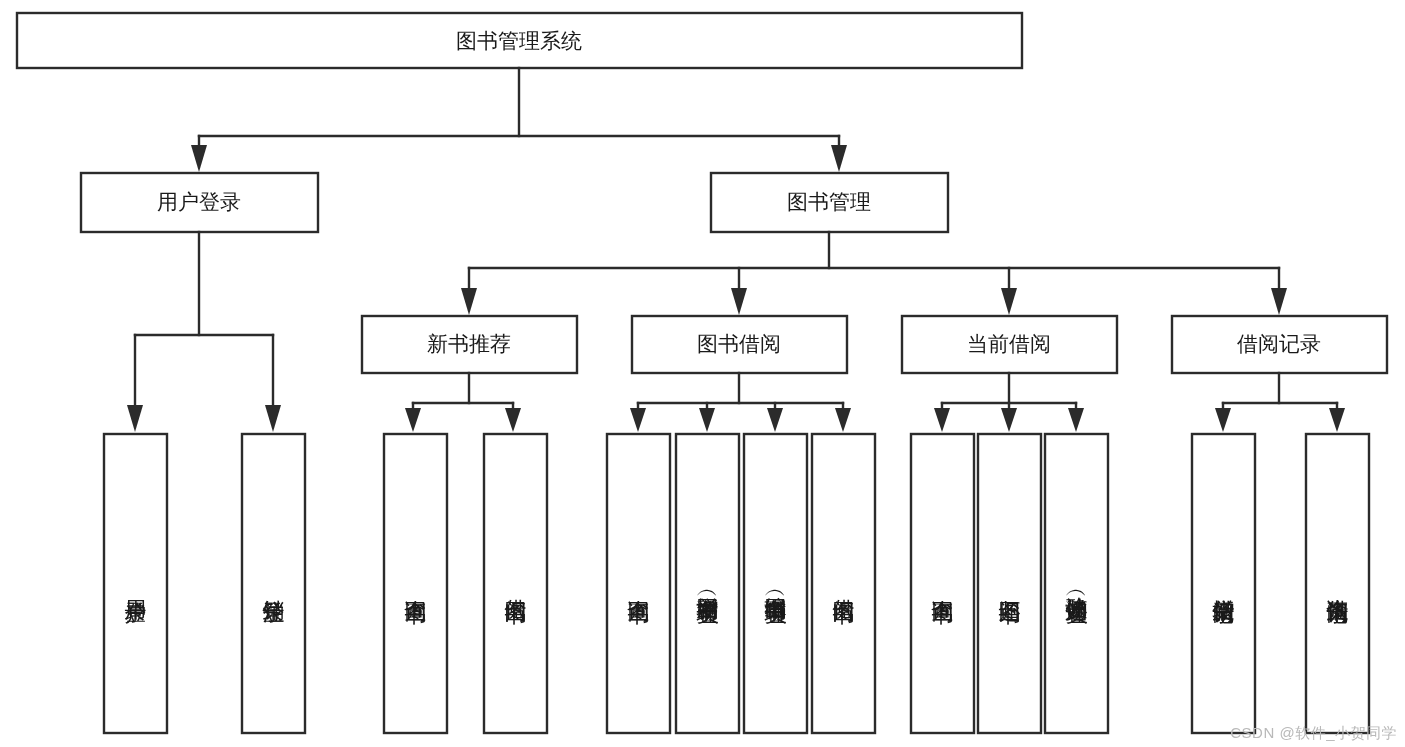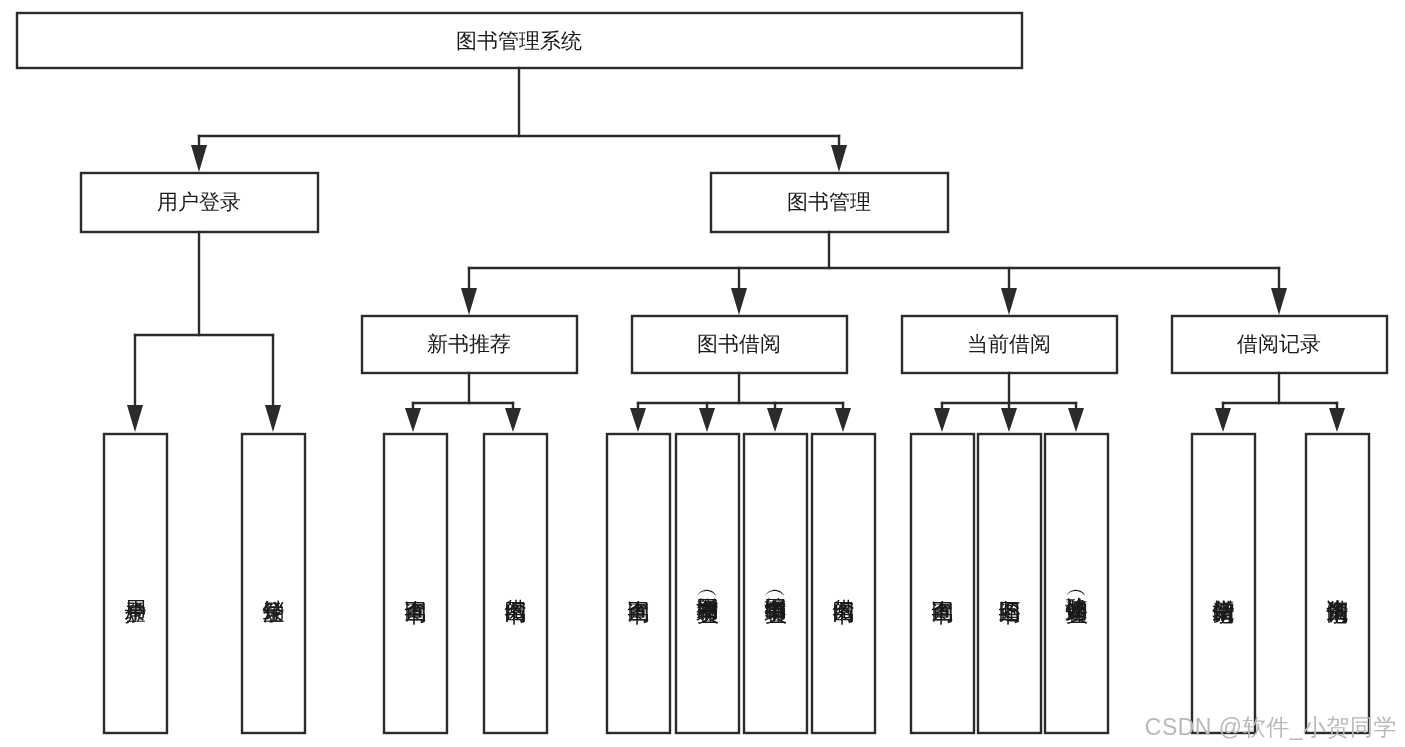--- a/index.html
+++ b/index.html
@@ -70,7 +70,7 @@
     right: 8px;
     bottom: 4px;
     font-family: "Liberation Sans", "DejaVu Sans", sans-serif;
-    font-size: 23px;
+    font-size: 15px;
     color: #b9b9b9;
     letter-spacing: 0.5px;
     white-space: nowrap;

